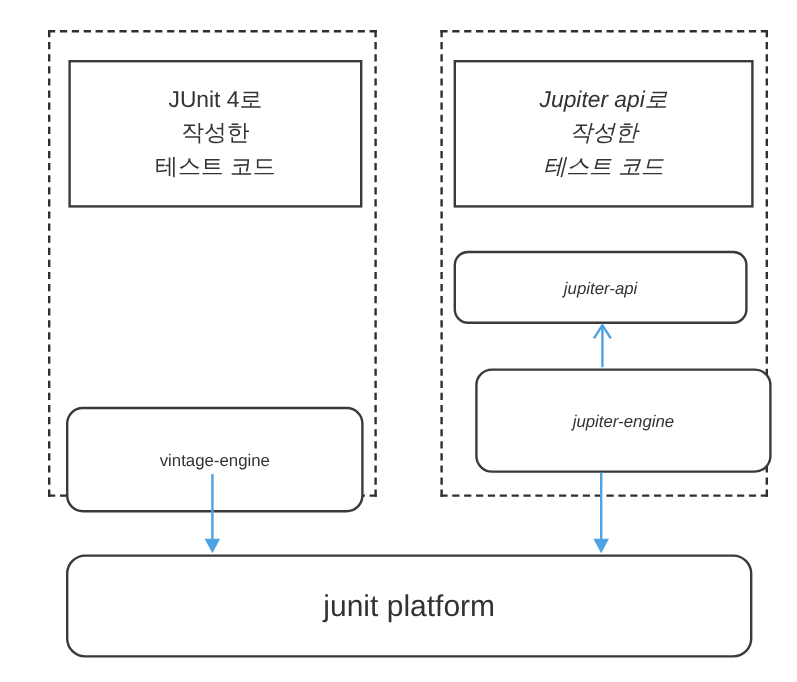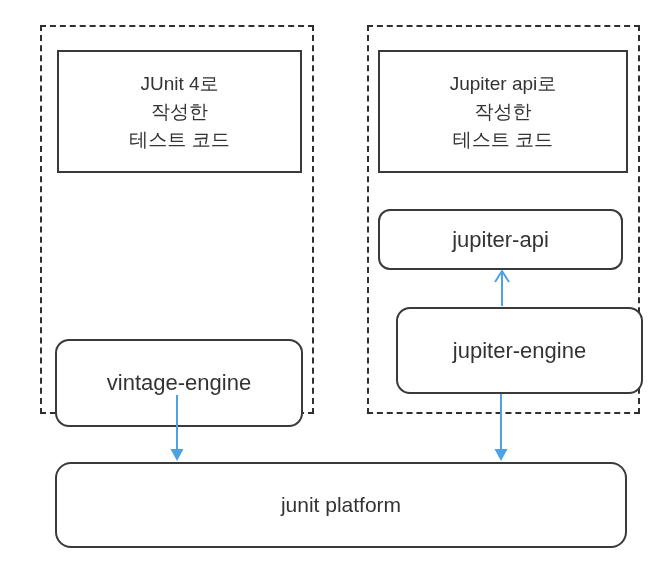--- a/index.html
+++ b/index.html
@@ -23,7 +23,7 @@
     background: transparent;
   }
   .group-junit4 { left: 40px;  top: 25px; width: 274px; height: 389px; }
-  .group-jupiter { left: 367px; top: 25px; width: 273px; height: 389px; }
+  .group-jupiter { left: 367px; top: 25px; width: 273px; height: 389px; font-style: italic; }
 
   .box {
     position: absolute;

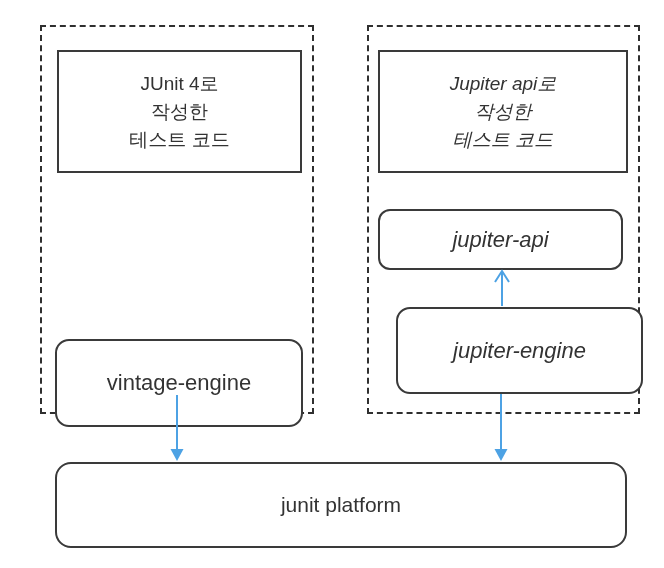--- a/index.html
+++ b/index.html
@@ -55,7 +55,7 @@
   .group-jupiter .engine-box { left: 27px;  top: 280px; width: 247px; height: 87px; }
 
   .component-label {
-    font-size: 22px;
+    font-size: 14px;
     color: #333333;
   }
 

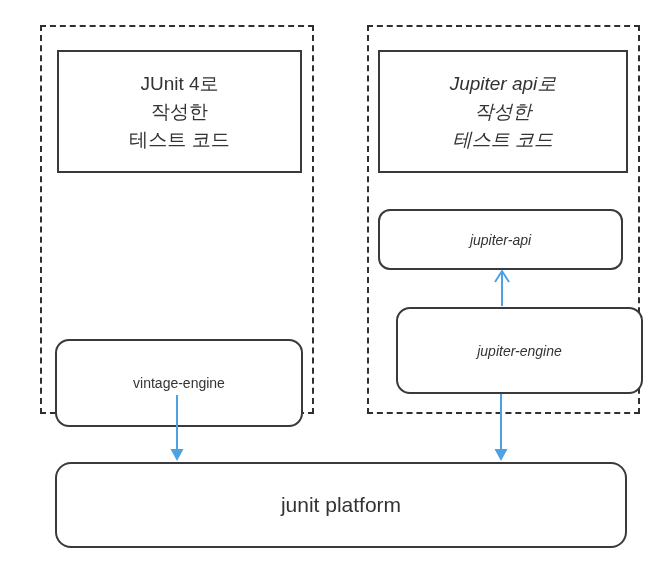--- a/index.html
+++ b/index.html
@@ -71,7 +71,7 @@
     justify-content: center;
   }
   .platform-label {
-    font-size: 21px;
+    font-size: 25px;
     color: #333333;
   }
 

